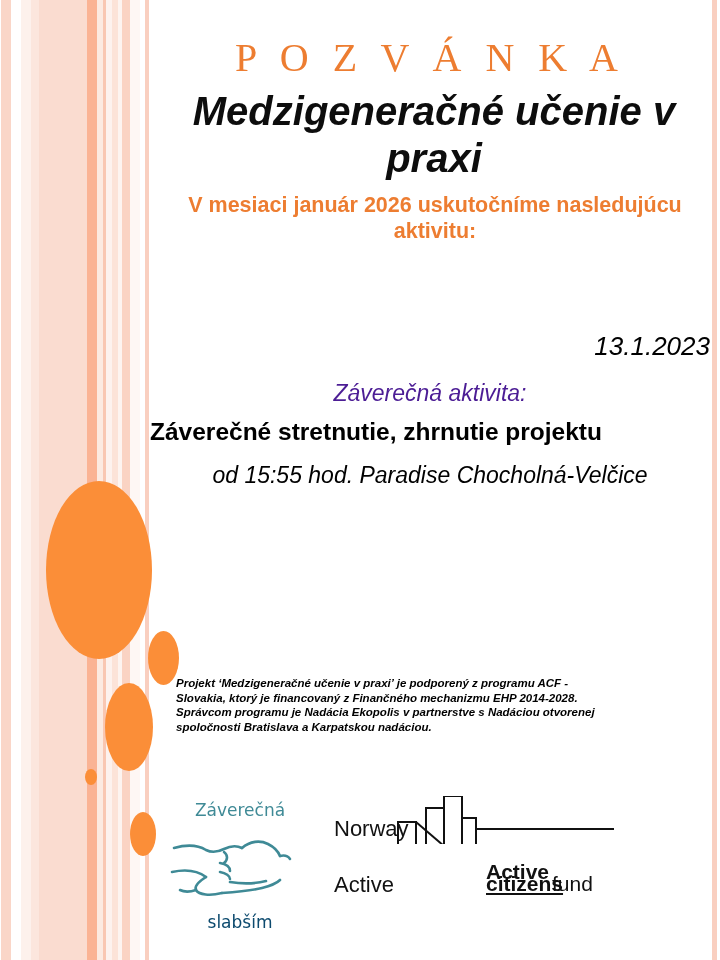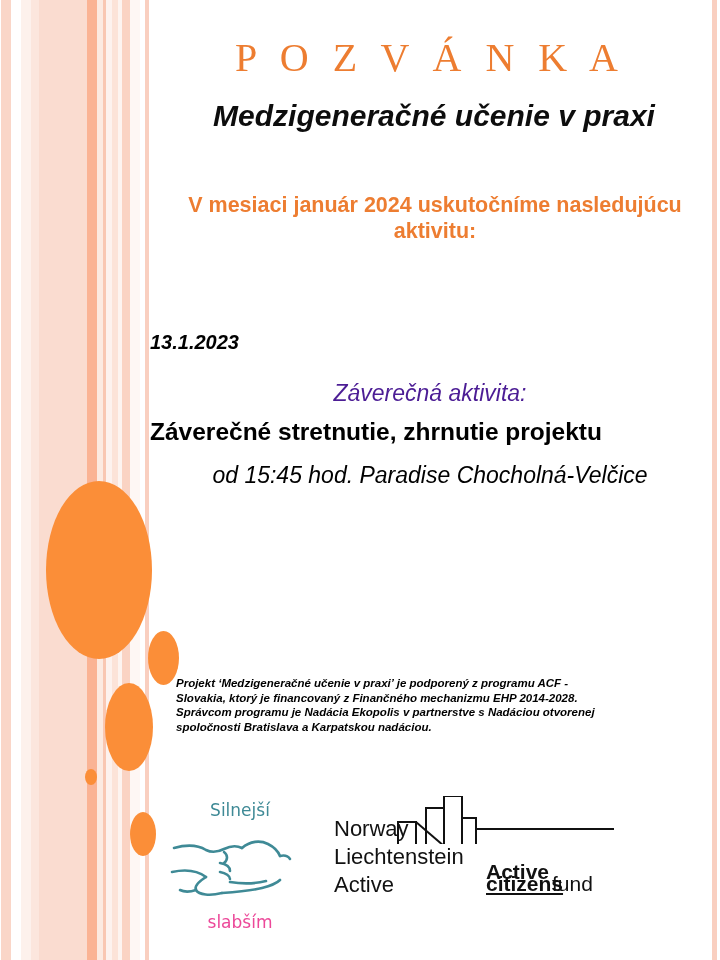--- a/index.html
+++ b/index.html
@@ -79,11 +79,11 @@
   .subtitle {
     position: absolute;
     left: 10px;
-    top: 98px;
+    top: 88px;
     width: 548px;
     text-align: center;
     color: #0d0d0d;
-    font-size: 30px;
+    font-size: 40px;
     font-weight: bold;
     font-style: italic;
     line-height: 1.18;

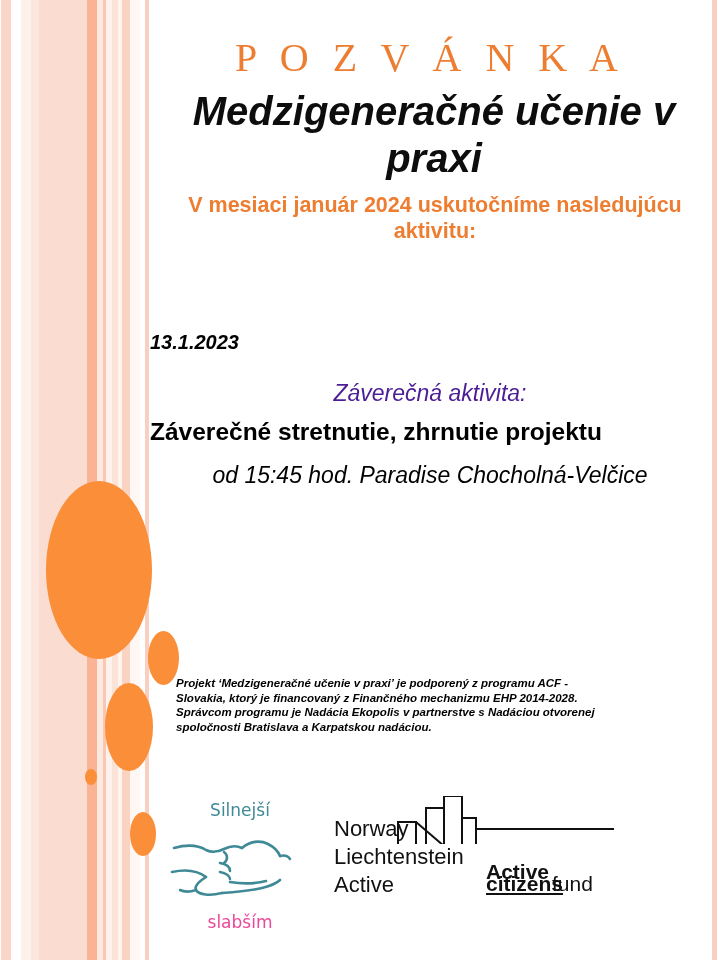--- a/index.html
+++ b/index.html
@@ -237,7 +237,7 @@
 
     <div class="subtitle">Medzigeneračné učenie v praxi</div>
 
-    <div class="lead" style="color: rgb(237, 125, 49);">V mesiaci január 2024 uskutočníme nasledujúcu aktivitu:</div>
+    <div class="lead" style="color: rgb(237, 125, 49);">V mesiaci január 2026 uskutočníme nasledujúcu aktivitu:</div>
 
     <div class="date-line">13.1.2023</div>
 

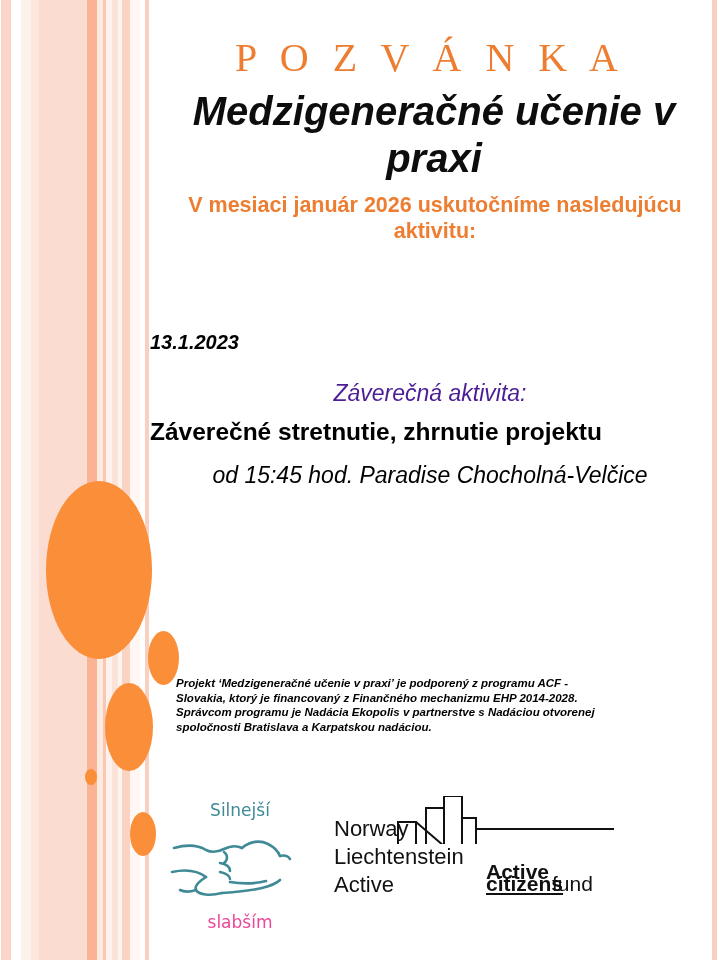--- a/index.html
+++ b/index.html
@@ -106,10 +106,10 @@
     left: 0;
     top: 331px;
     width: 560px;
-    text-align: left;
-    color: #000000;
-    font-size: 20px;
-    font-weight: bold;
+    text-align: right;
+    color: #000000;
+    font-size: 26px;
+    font-weight: normal;
     font-style: italic;
   }
 

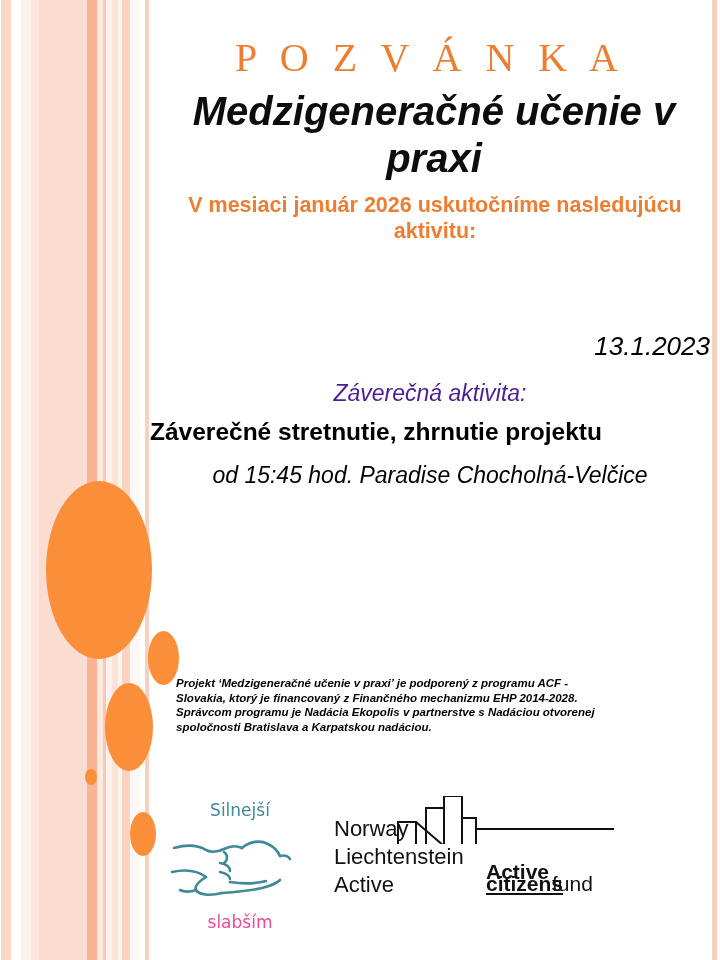--- a/index.html
+++ b/index.html
@@ -245,7 +245,7 @@
 
     <div class="activity-title">Záverečné stretnutie, zhrnutie projektu</div>
 
-    <div class="activity-detail">od 15:45 hod. Paradise Chocholná-Velčice</div>
+    <div class="activity-detail">od 15:55 hod. Paradise Chocholná-Velčice</div>
 
     <div class="funding-note">Projekt ‘Medzigeneračné učenie v praxi’ je podporený z programu ACF - Slovakia, ktorý je financovaný  z Finančného  mechanizmu EHP 2014-2028.  Správcom programu  je Nadácia  Ekopolis v partnerstve  s Nadáciou  otvorenej  spoločnosti  Bratislava  a Karpatskou  nadáciou.</div>
 

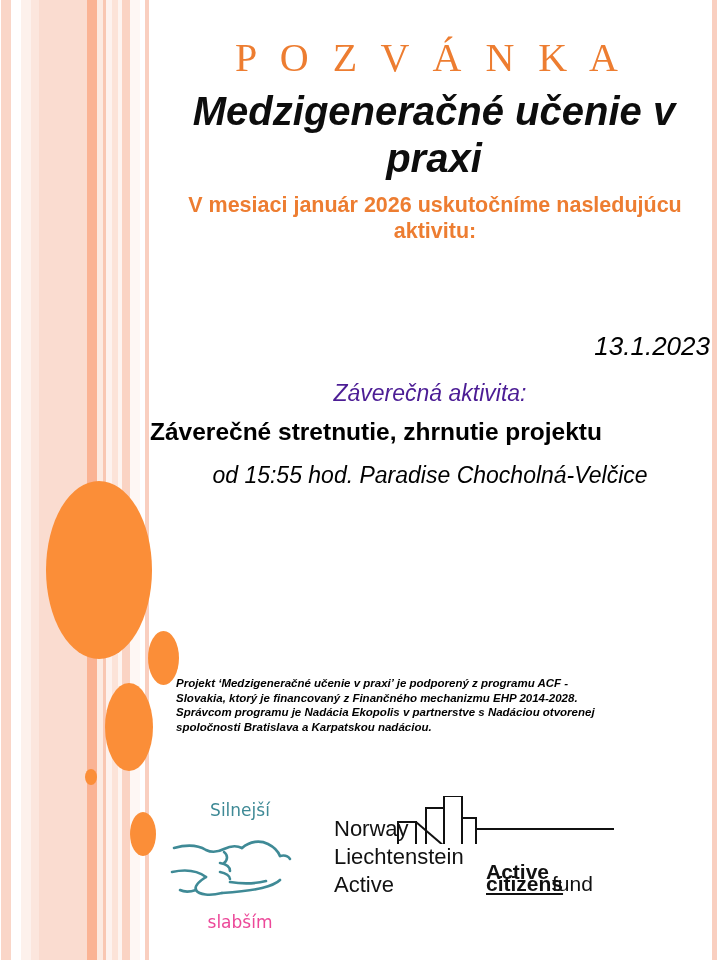--- a/index.html
+++ b/index.html
@@ -252,7 +252,7 @@
   </div>
 
   <div class="logo-silnejsi">
-    <div class="silnejsi-word silnejsi-top" style="color: rgb(63, 138, 150);">Silnejší</div>
+    <div class="silnejsi-word silnejsi-top" style="color: rgb(63, 138, 150);">Záverečná</div>
     <svg width="140" height="80" viewBox="0 0 140 80" style="position:absolute;left:0;top:22px;">
       <g fill="none" stroke="#3f8a96" stroke-width="2.6" stroke-linecap="round" stroke-linejoin="round">
 

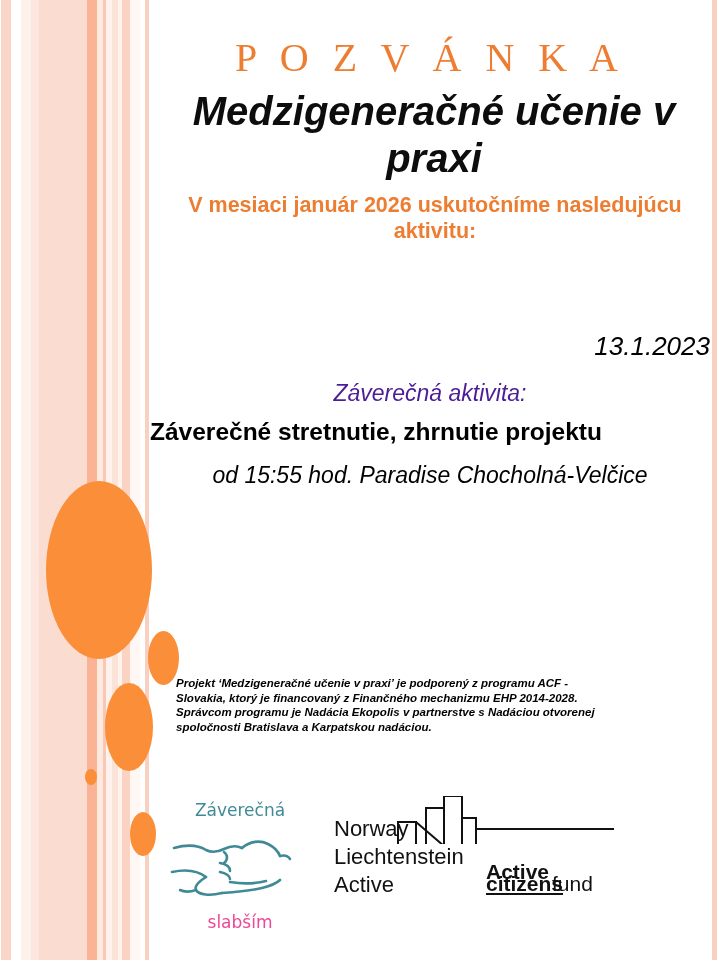--- a/index.html
+++ b/index.html
@@ -286,7 +286,6 @@
       </g>
     </svg>
     <span class="acf-text acf-iceland">Norway</span>
-    <span class="acf-text acf-liechtenstein">Liechtenstein</span>
     <span class="acf-text acf-norway">Active</span>
     <span class="acf-text acf-active">Active</span>
     <span class="acf-text acf-citizens">citizens</span>

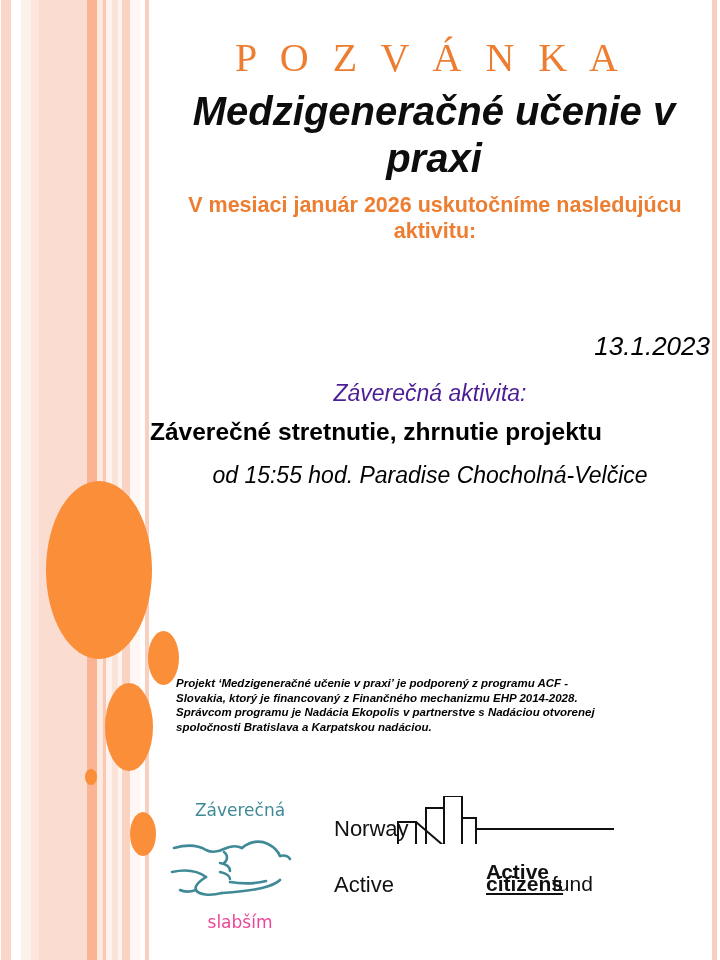--- a/index.html
+++ b/index.html
@@ -271,7 +271,7 @@
         <path d="M26 68 C20 70, 14 70, 10 68"></path>
       </g>
     </svg>
-    <div class="silnejsi-word silnejsi-bot" style="color: #ec4899;">slabším</div>
+    <div class="silnejsi-word silnejsi-bot" style="color: #0c4a6e;">slabším</div>
   </div>
 
   <div class="logo-acf">

